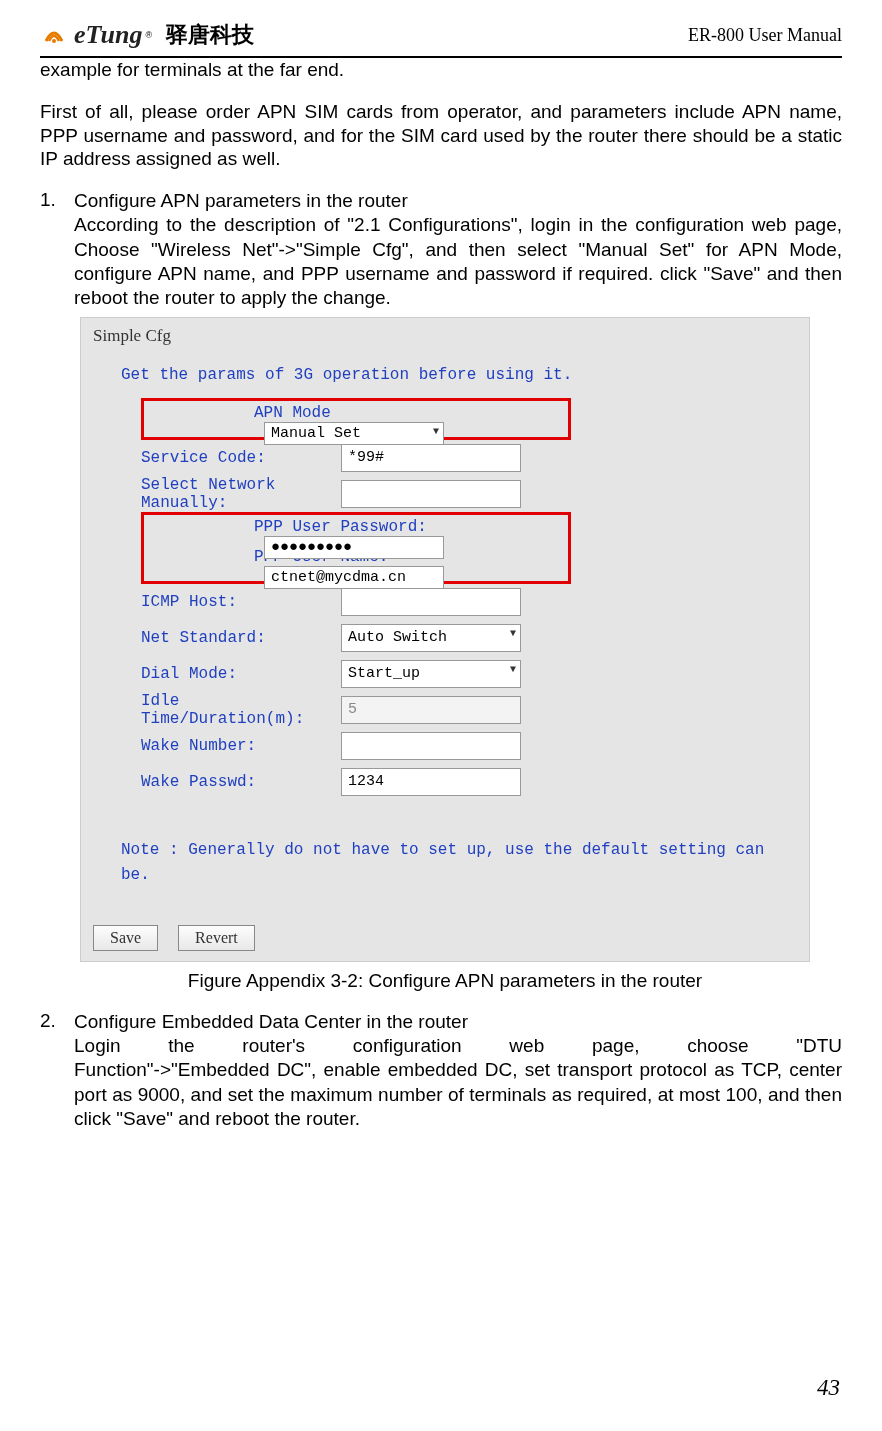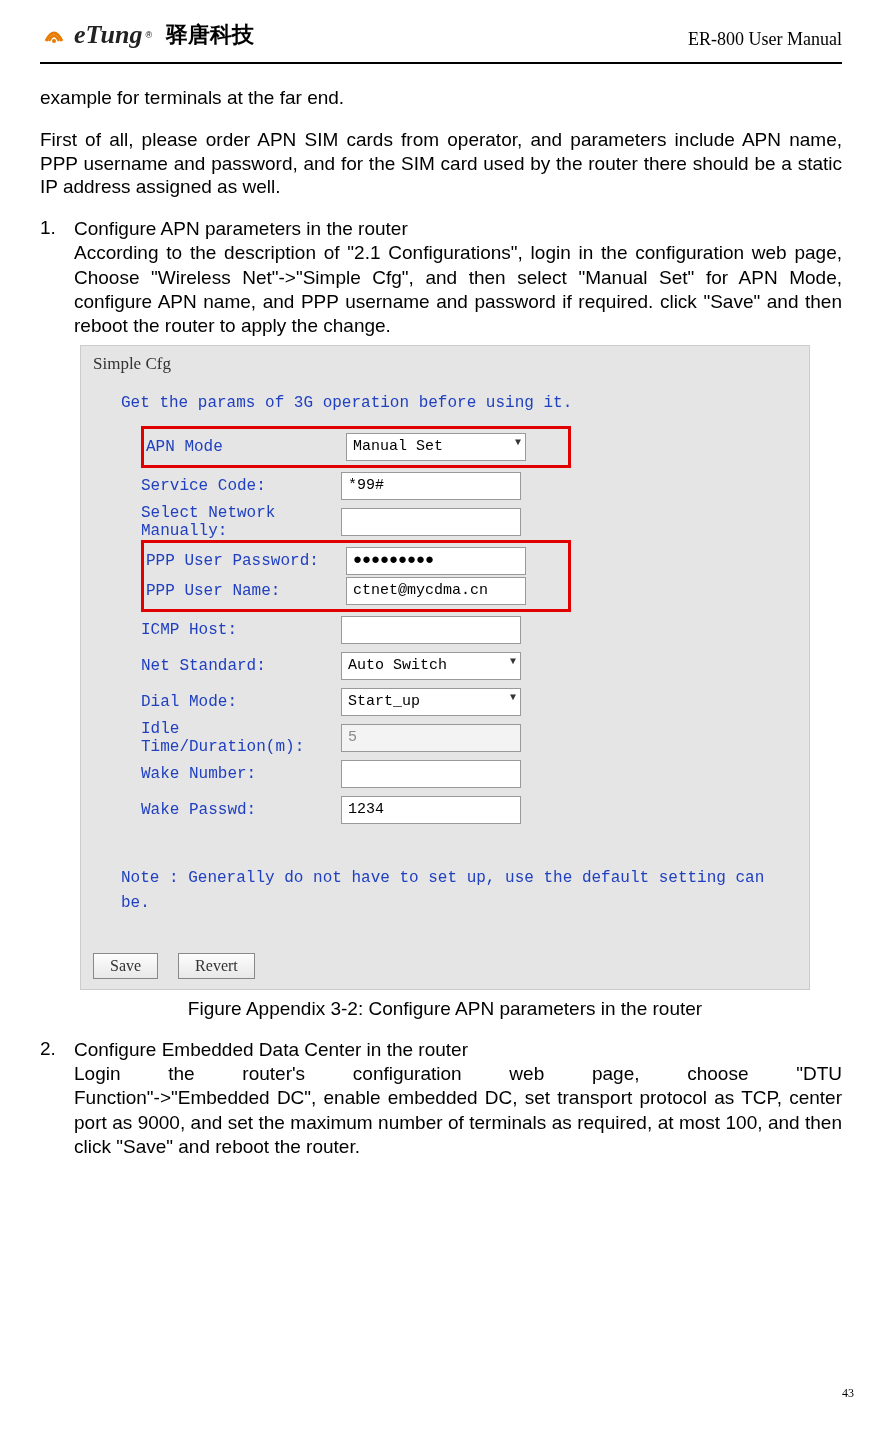--- a/index.html
+++ b/index.html
@@ -16,10 +16,10 @@
     .header {
       display: flex;
       justify-content: space-between;
-      align-items: flex-end;
+      align-items: center;
       border-bottom: 2px solid #000;
-      padding-bottom: 12px;
-      margin-bottom: 22px;
+      padding-bottom: 6px;
+      margin-bottom: 0;
     }
     .logo-area {
       display: flex;

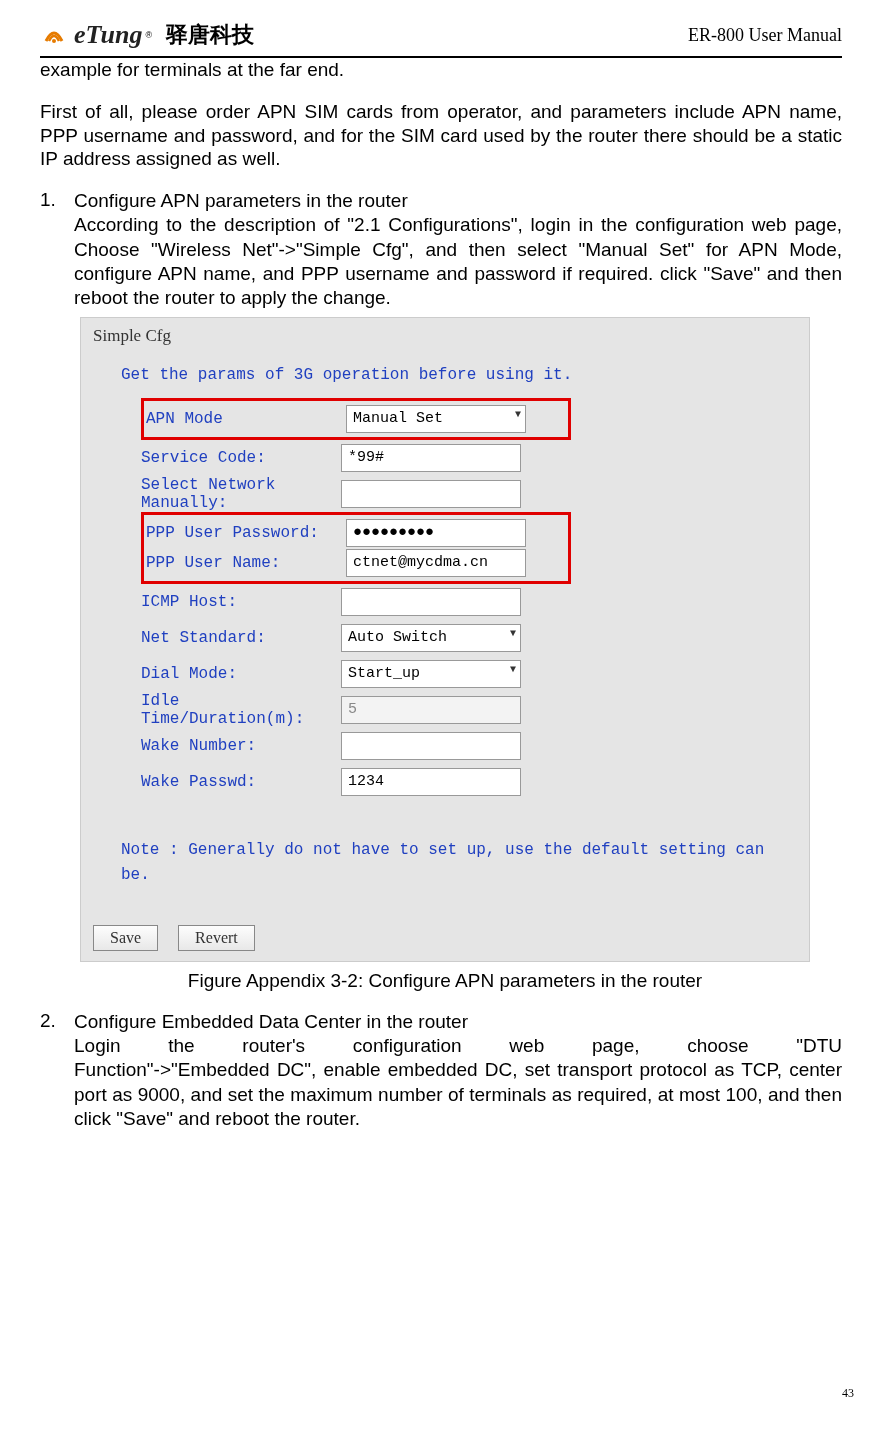--- a/index.html
+++ b/index.html
@@ -107,7 +107,7 @@
       align-items: center;
       height: 36px;
     }
-    .form-row.tight { height: 30px; }
+    .form-row.tight { height: 30px; flex-direction: column; }
     .form-label {
       width: 200px;
       color: #2040c0;

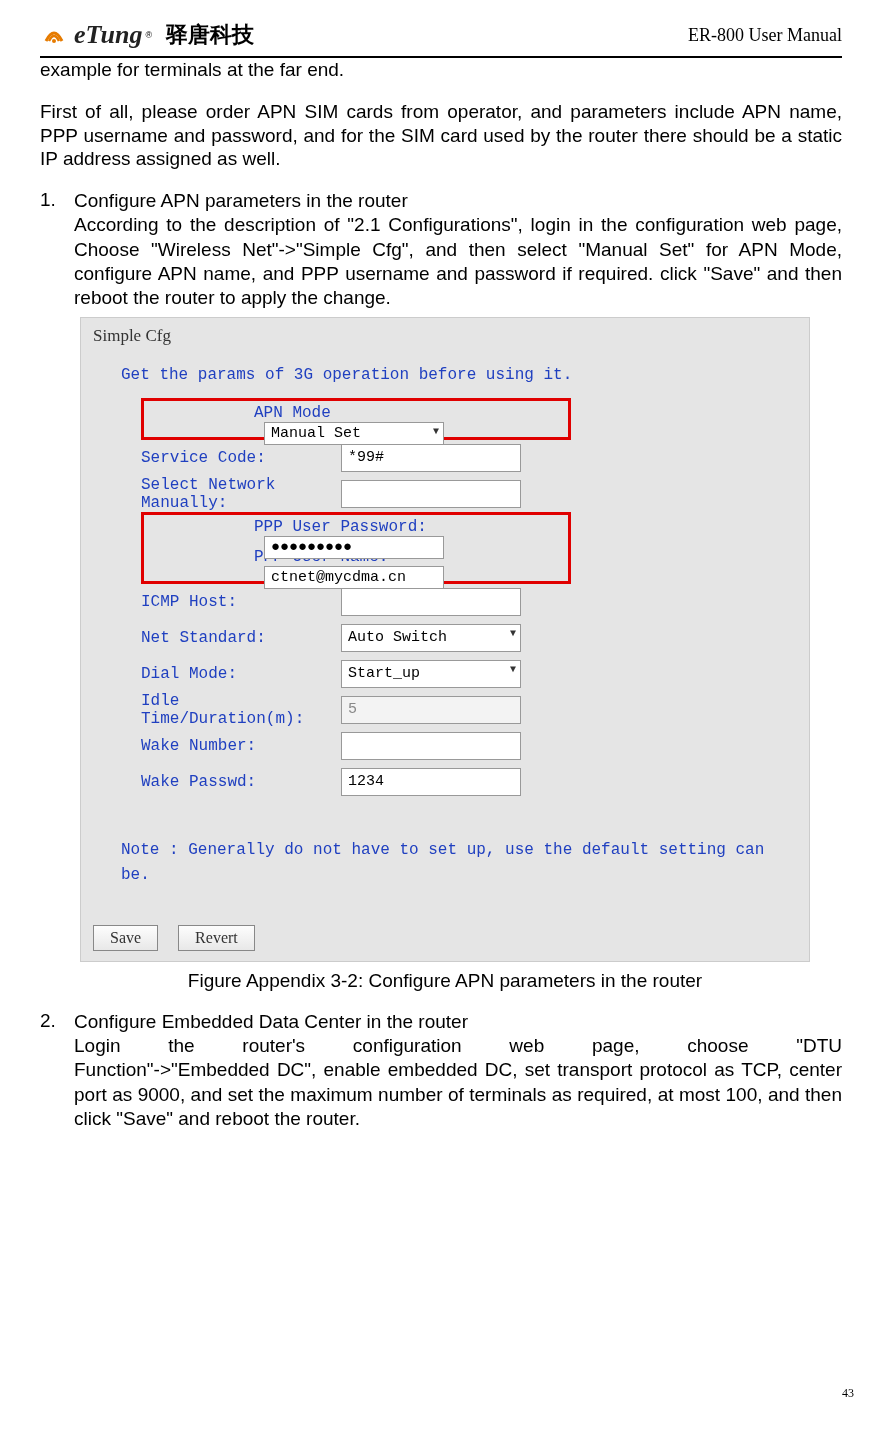--- a/index.html
+++ b/index.html
@@ -169,10 +169,11 @@
     }
     .page-num {
       position: absolute;
-      right: 28px;
+      right: 42px;
       bottom: 30px;
       font-family: "Times New Roman", serif;
-      font-size: 12px;
+      font-size: 23px;
+      font-style: italic;
     }
   </style>
 </head>

